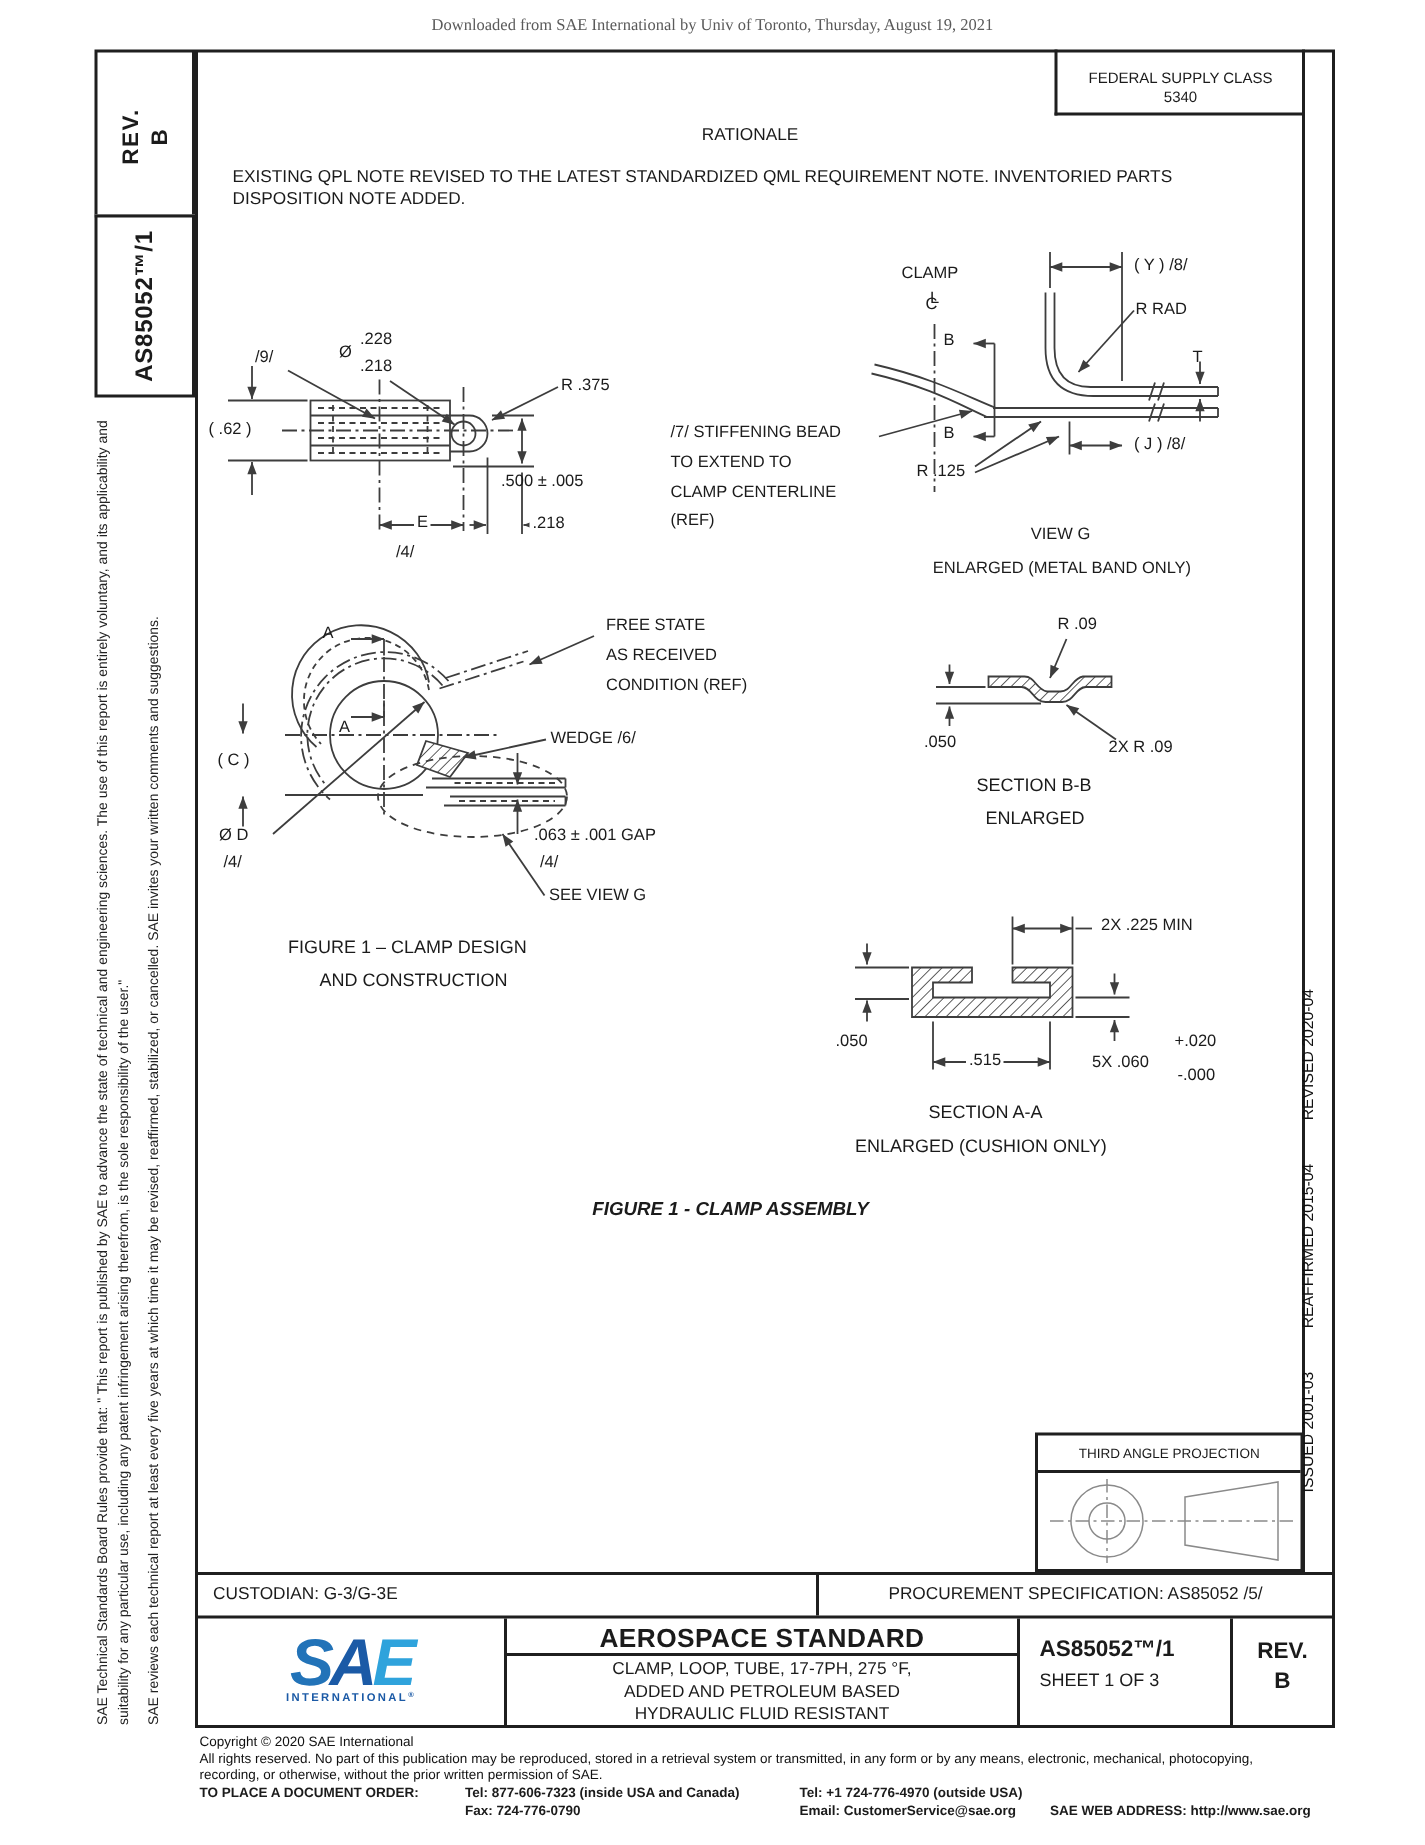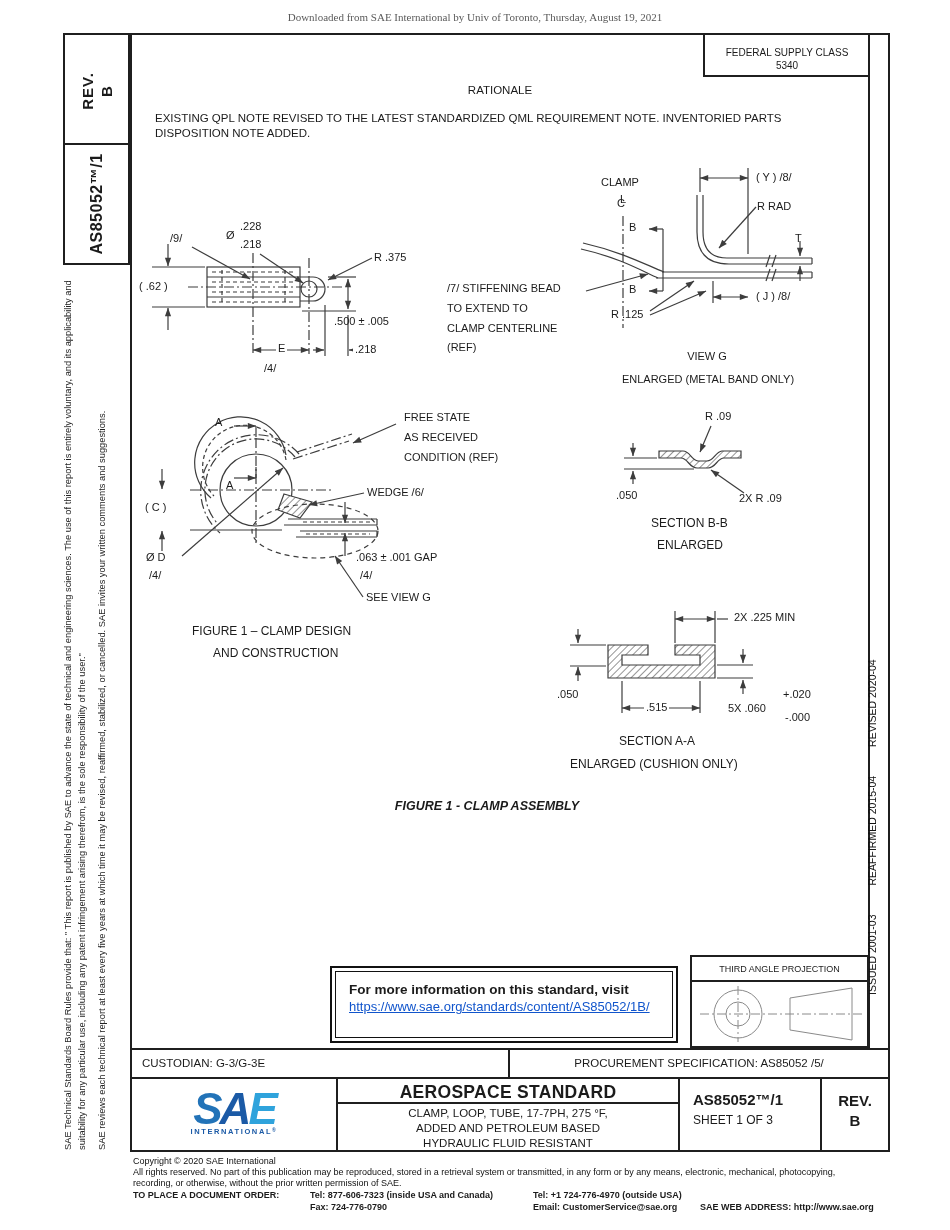--- a/index.html
+++ b/index.html
@@ -317,12 +317,6 @@
 
   <div class="figcap">FIGURE 1 - CLAMP ASSEMBLY</div>
 
-  <div class="infobox">
-    <div class="inner">
-      <div class="t">For more information on this standard, visit</div>
-      <a href="#">https://www.sae.org/standards/content/AS85052/1B/</a>
-    </div>
-  </div>
 
   <div class="projbox">
     <div class="hd">THIRD ANGLE PROJECTION</div>

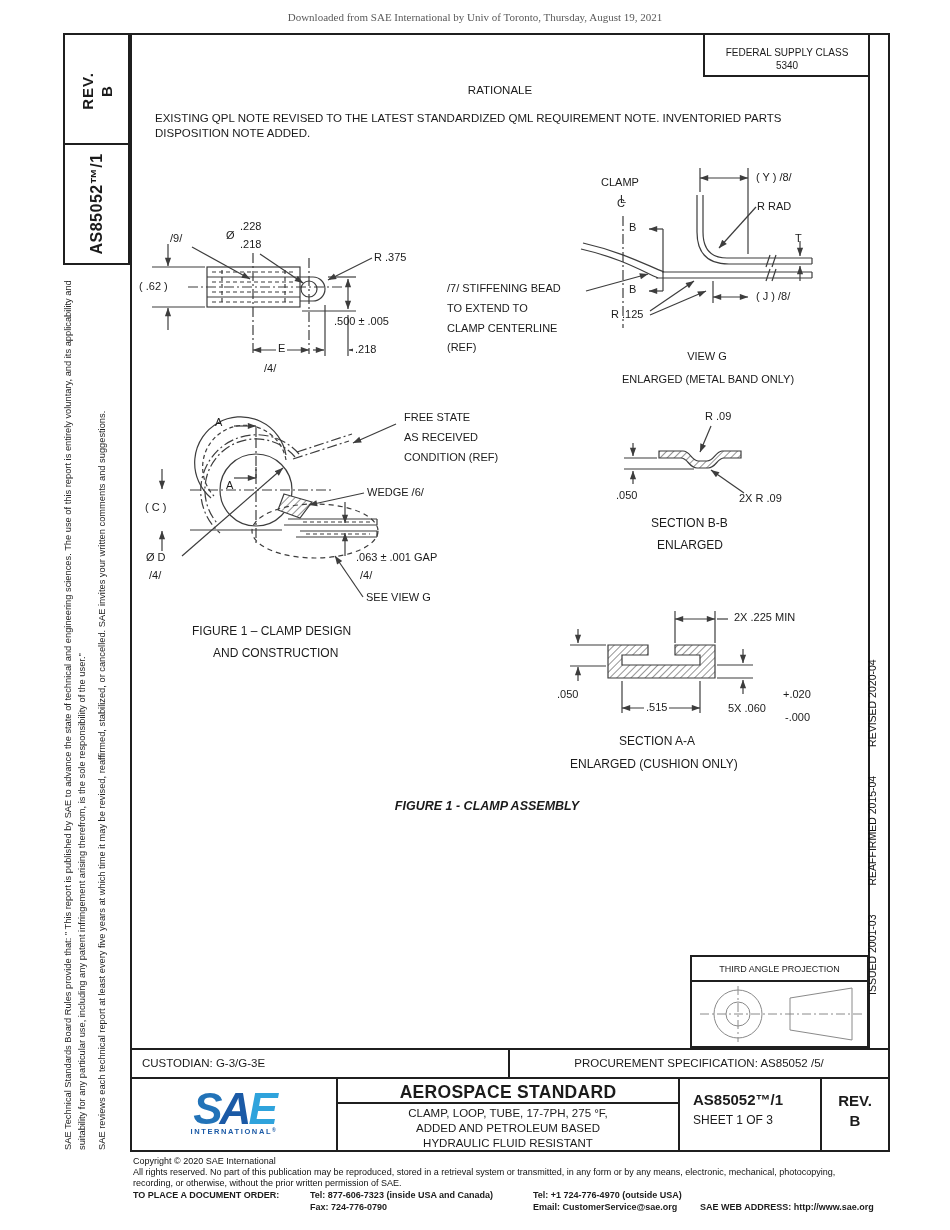--- a/index.html
+++ b/index.html
@@ -44,7 +44,7 @@
   .projbox .hd { height:25px; border-bottom:2px solid #1f1f1f; text-align:center; font-size:9px; padding-top:7px; }
   .btable { position:absolute; left:132px; top:1048px; width:756px; }
   .row1 { display:flex; height:29px; border-top:2px solid #1f1f1f; }
-  .row1 .c1 { width:378px; border-right:2px solid #1f1f1f; font-size:11.5px; padding:7px 4px 0 10px; }
+  .row1 .c1 { width:414px; border-right:2px solid #1f1f1f; font-size:11.5px; padding:7px 4px 0 10px; }
   .row1 .c2 { flex:1; text-align:center; font-size:11.5px; padding-top:7px; }
   .row2 { display:flex; height:73px; border-top:2px solid #1f1f1f; }
   .row2 .logo-cell { width:206px; border-right:2px solid #1f1f1f; display:flex; flex-direction:column; align-items:center; justify-content:center; }

